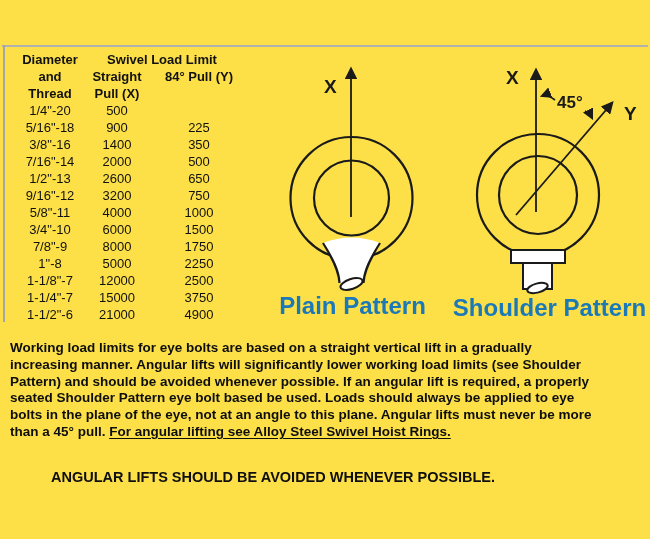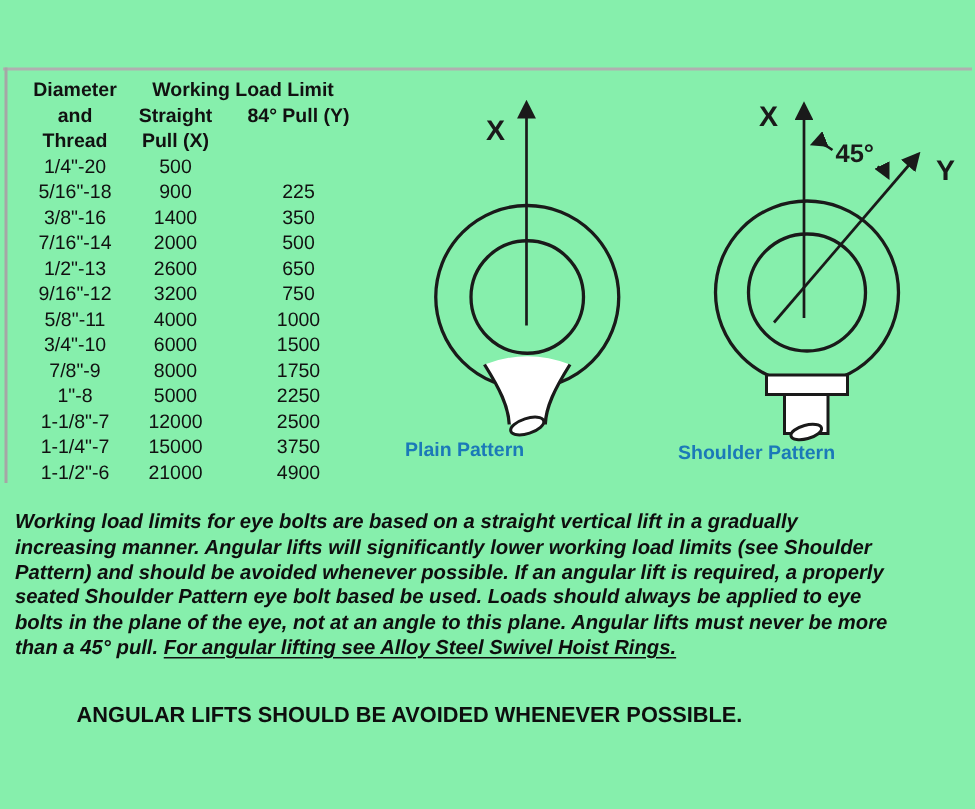--- a/index.html
+++ b/index.html
@@ -4,7 +4,7 @@
 <style>
   html,body{margin:0;padding:0;background:#ffffff;}
   #canvas{
-    position:relative;width:650px;height:539px;background:#86efac;
+    position:relative;width:650px;height:539px;background:#fde047;
     font-family:"Liberation Sans",sans-serif;color:#111;overflow:hidden;
   }
   

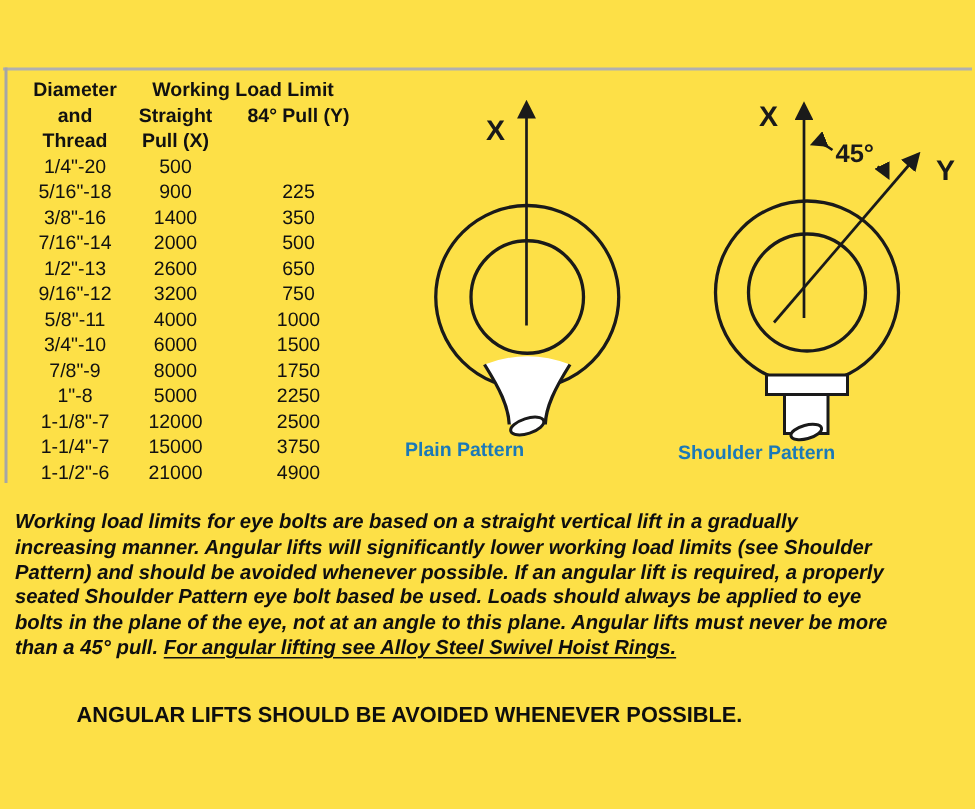--- a/index.html
+++ b/index.html
@@ -56,7 +56,7 @@
   <div id="wll-table">
     <div class="trow thead">
       <div class="cell">Diameter</div>
-      <div class="cell span2">Working Load Limit</div>
+      <div class="cell span2">Swivel Load Limit</div>
     </div>
     <div class="trow thead">
       <div class="cell">and</div>

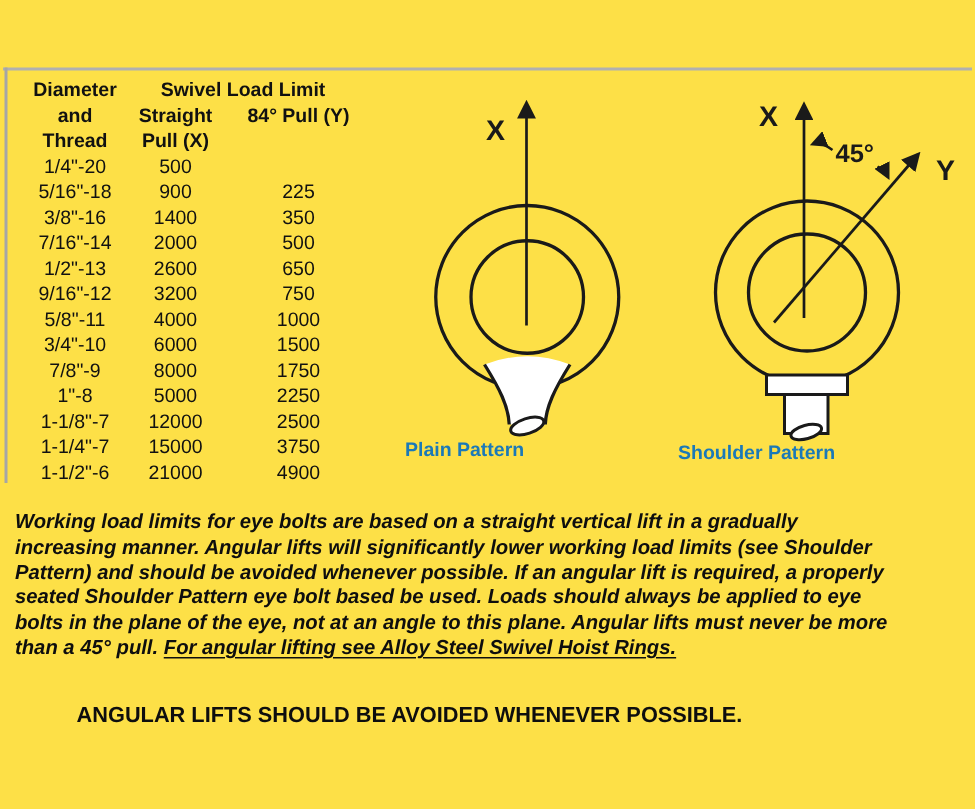--- a/index.html
+++ b/index.html
@@ -26,7 +26,7 @@
   .angle-label{font-family:"Liberation Sans",sans-serif;font-weight:bold;font-size:17px;fill:#1a1a1a;}
 
   .caption{
-    position:absolute;font-weight:bold;font-size:13px;color:#1b79b8;white-space:nowrap;
+    position:absolute;font-weight:bold;font-size:24px;color:#1b79b8;text-align:center;white-space:nowrap;
   }
   #plain-caption{left:270px;top:292px;width:165px;}
   #shoulder-caption{left:452px;top:294px;width:195px;}

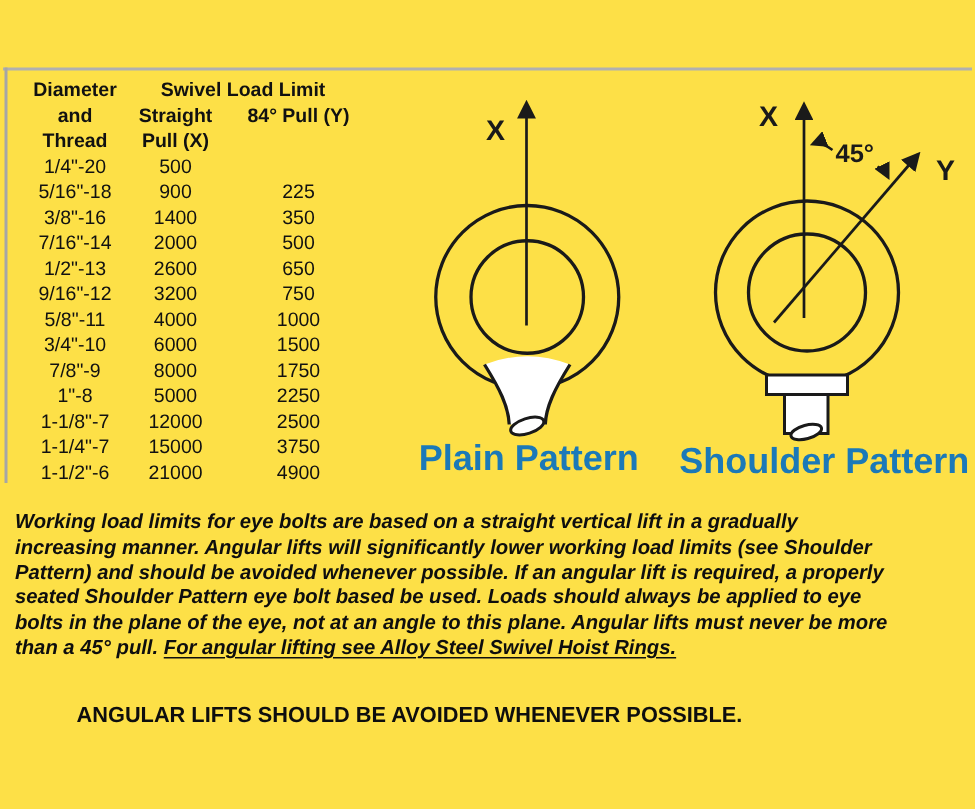--- a/index.html
+++ b/index.html
@@ -34,7 +34,7 @@
   
   #info-paragraph{
     position:absolute;left:10px;top:340px;width:640px;
-    font-weight:bold;font-size:13.5px;line-height:16.8px;color:#0e0e0e;white-space:nowrap;font-style:italic;
+    font-weight:bold;font-size:13.5px;line-height:16.8px;color:#0e0e0e;white-space:nowrap;
   }
   #info-paragraph .pline{height:16.8px;}
   .link-underline{text-decoration:underline;text-underline-offset:2px;}

